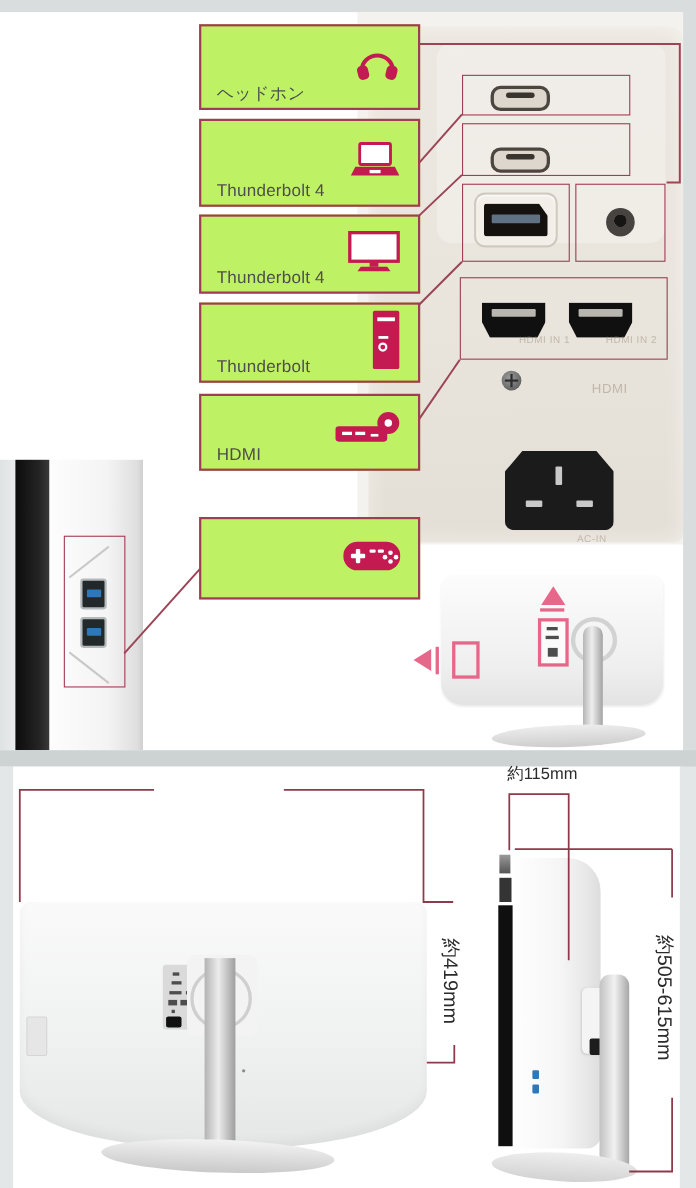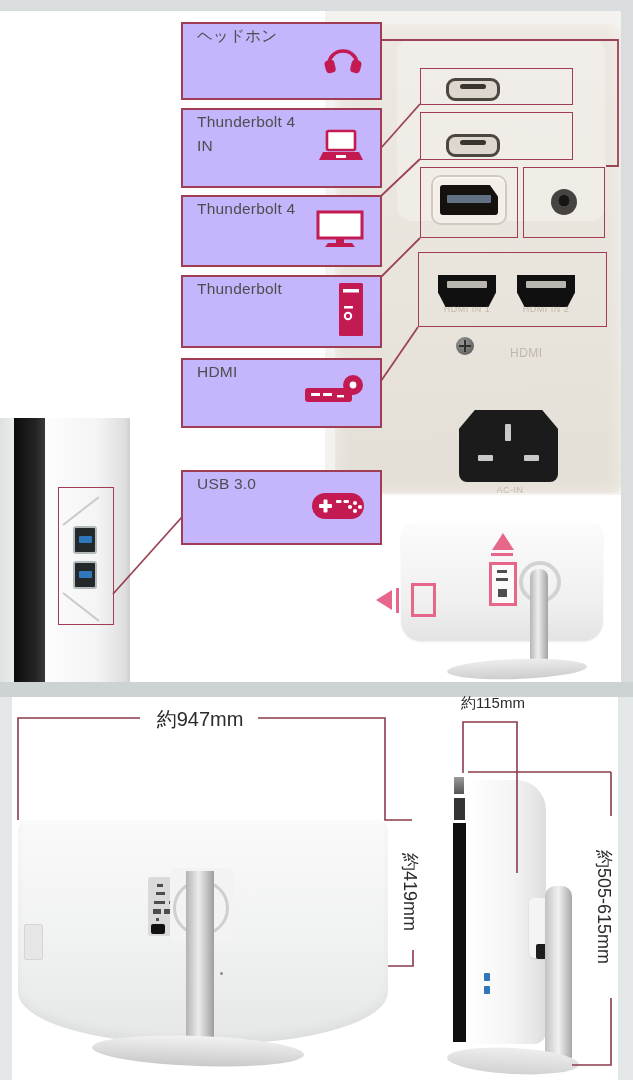--- a/index.html
+++ b/index.html
@@ -14,8 +14,8 @@
   .card{left:12px;top:697px;width:606px;height:383px;background:#ffffff;}
 
   
-  .cbox{box-sizing:border-box;border:2px solid #a03c54;background:#c4b5fd;
-        display:flex;flex-direction:column;justify-content:flex-start;padding-left:14px;}
+  .cbox{box-sizing:border-box;border:2px solid #a03c54;background:#bef264;
+        display:flex;flex-direction:column;justify-content:flex-end;padding-left:14px;}
   .cbox .lbl{font-size:15.5px;color:#4e4e4e;line-height:24px;letter-spacing:.2px;}
   .cbox .icon{position:absolute;right:16px;top:50%;transform:translateY(-50%);}
 

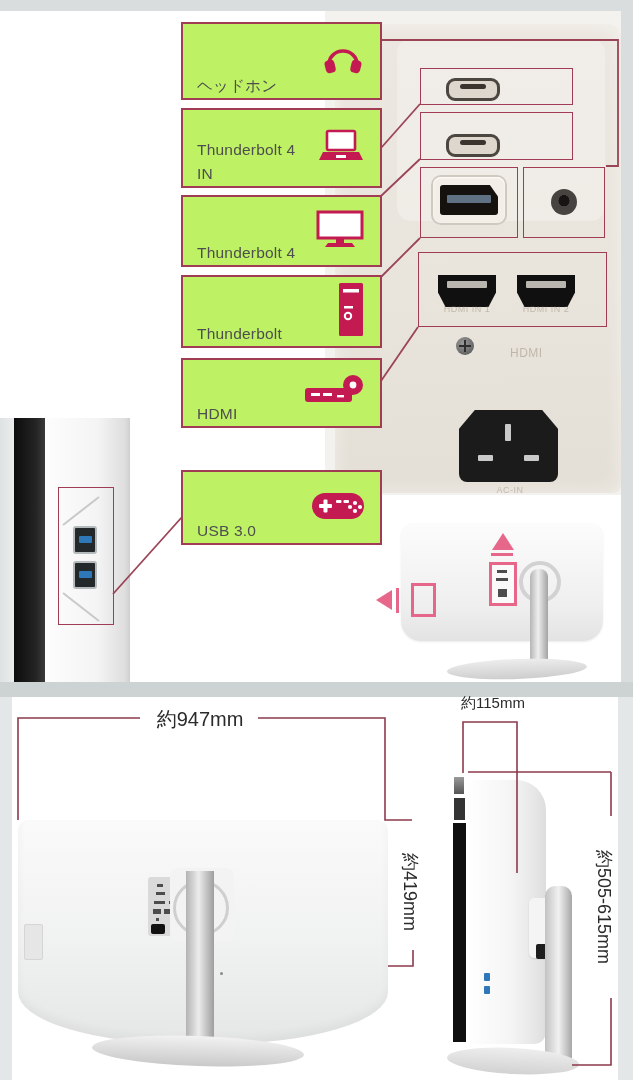--- a/index.html
+++ b/index.html
@@ -181,7 +181,6 @@
 
   <div class="abs cbox" style="left:181px;top:108px;width:201px;height:80px;">
     <span class="lbl">Thunderbolt 4</span>
-    <span class="lbl">IN</span>
     <span class="icon">
       <svg width="46" height="34" viewBox="0 0 46 34">
           <rect x="9" y="2" width="28" height="19" rx="1.5" fill="#fff" stroke="#c41a52" stroke-width="2.6"></rect>

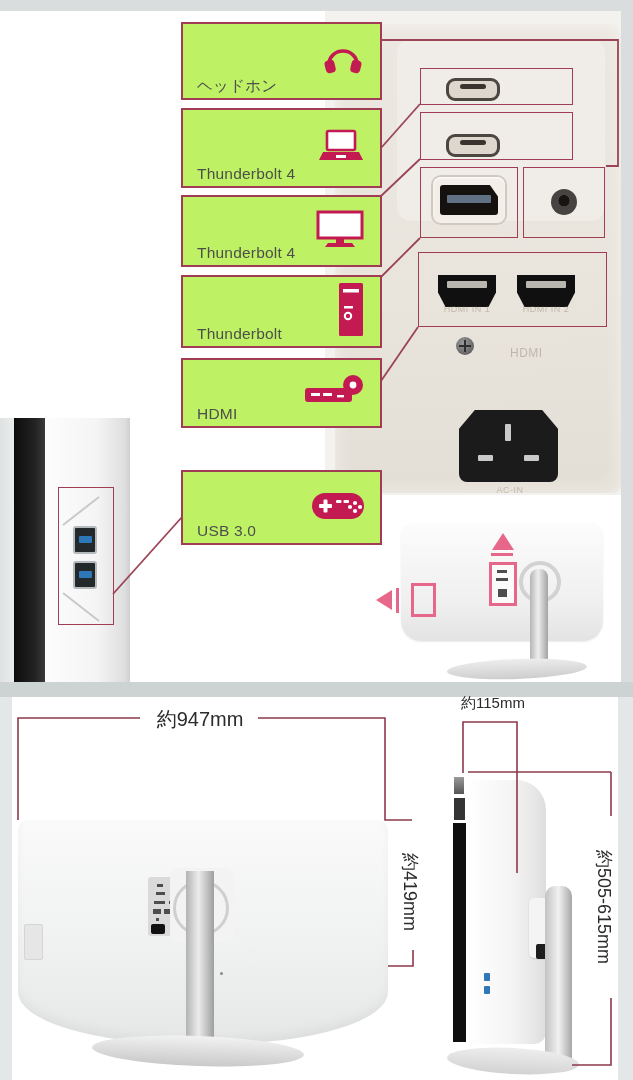--- a/index.html
+++ b/index.html
@@ -45,7 +45,7 @@
   .acin{width:99px;height:72px;background:#1b1b1b;border-radius:8px;
         clip-path:polygon(16% 0,84% 0,100% 26%,100% 100%,0 100%,0 26%);}
   .acpin{position:absolute;background:#c9c9c9;border-radius:1px;}
-  .emboss{color:rgba(125,112,92,.38);font-size:9px;letter-spacing:.5px;}
+  .emboss{color:rgba(125,112,92,.38);font-size:9px;letter-spacing:.5px;margin-left:28px;}
 
   
   .sidephoto{left:0;top:418px;width:134px;height:264px;

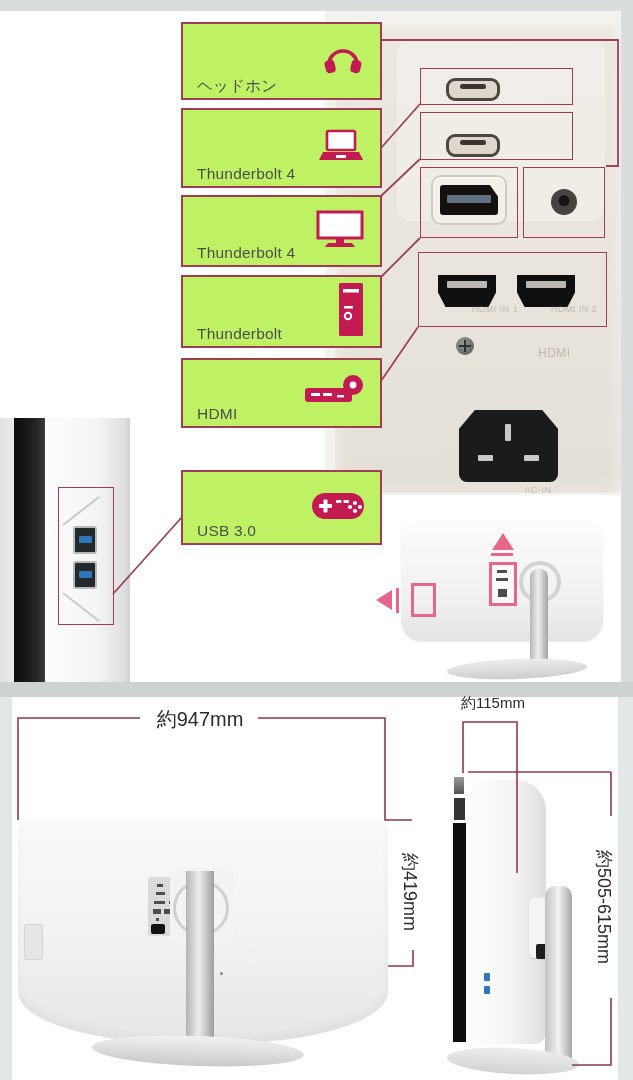--- a/index.html
+++ b/index.html
@@ -228,7 +228,6 @@
   </div>
 
   <div class="abs cbox" style="left:181px;top:470px;width:201px;height:75px;">
-    <span class="lbl">USB 3.0</span>
     <span class="icon">
       <svg width="52" height="32" viewBox="0 0 52 32">
           <path d="M13 3 h26 a13 13 0 0 1 0 26 h-26 a13 13 0 0 1 0 -26 z" fill="#c41a52"></path>

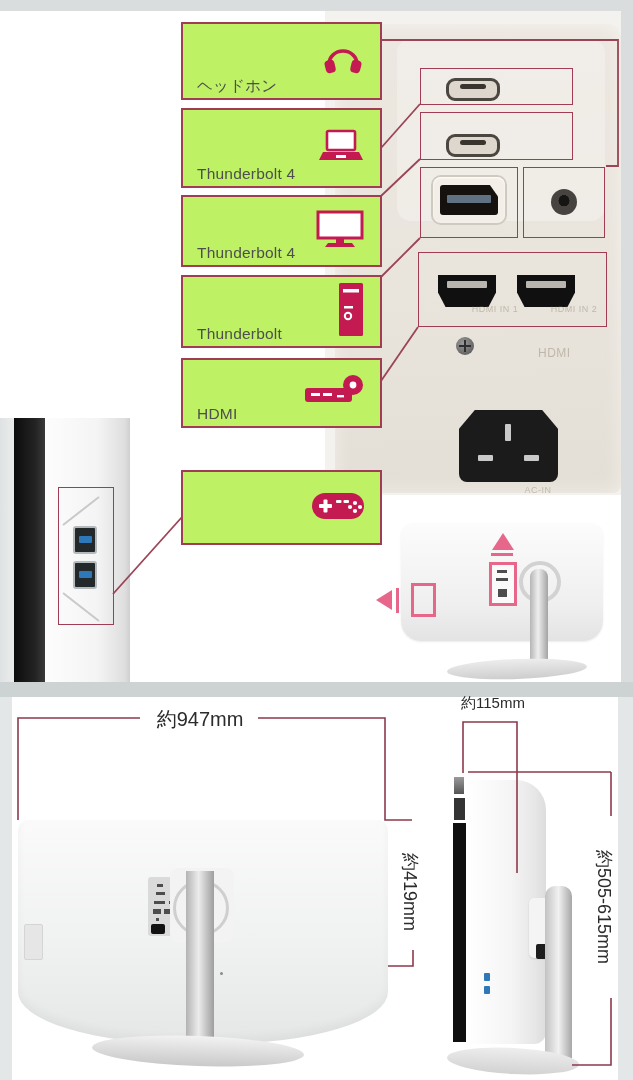--- a/index.html
+++ b/index.html
@@ -314,7 +314,6 @@
     </g>
   </svg>
 
-  <div class="abs dimtxt dim-947">約947mm</div>
   <div class="abs dimtxt dim-115">約115mm</div>
   <div class="abs dimtxt dim-419">約419mm</div>
   <div class="abs dimtxt dim-505">約505-615mm</div>

